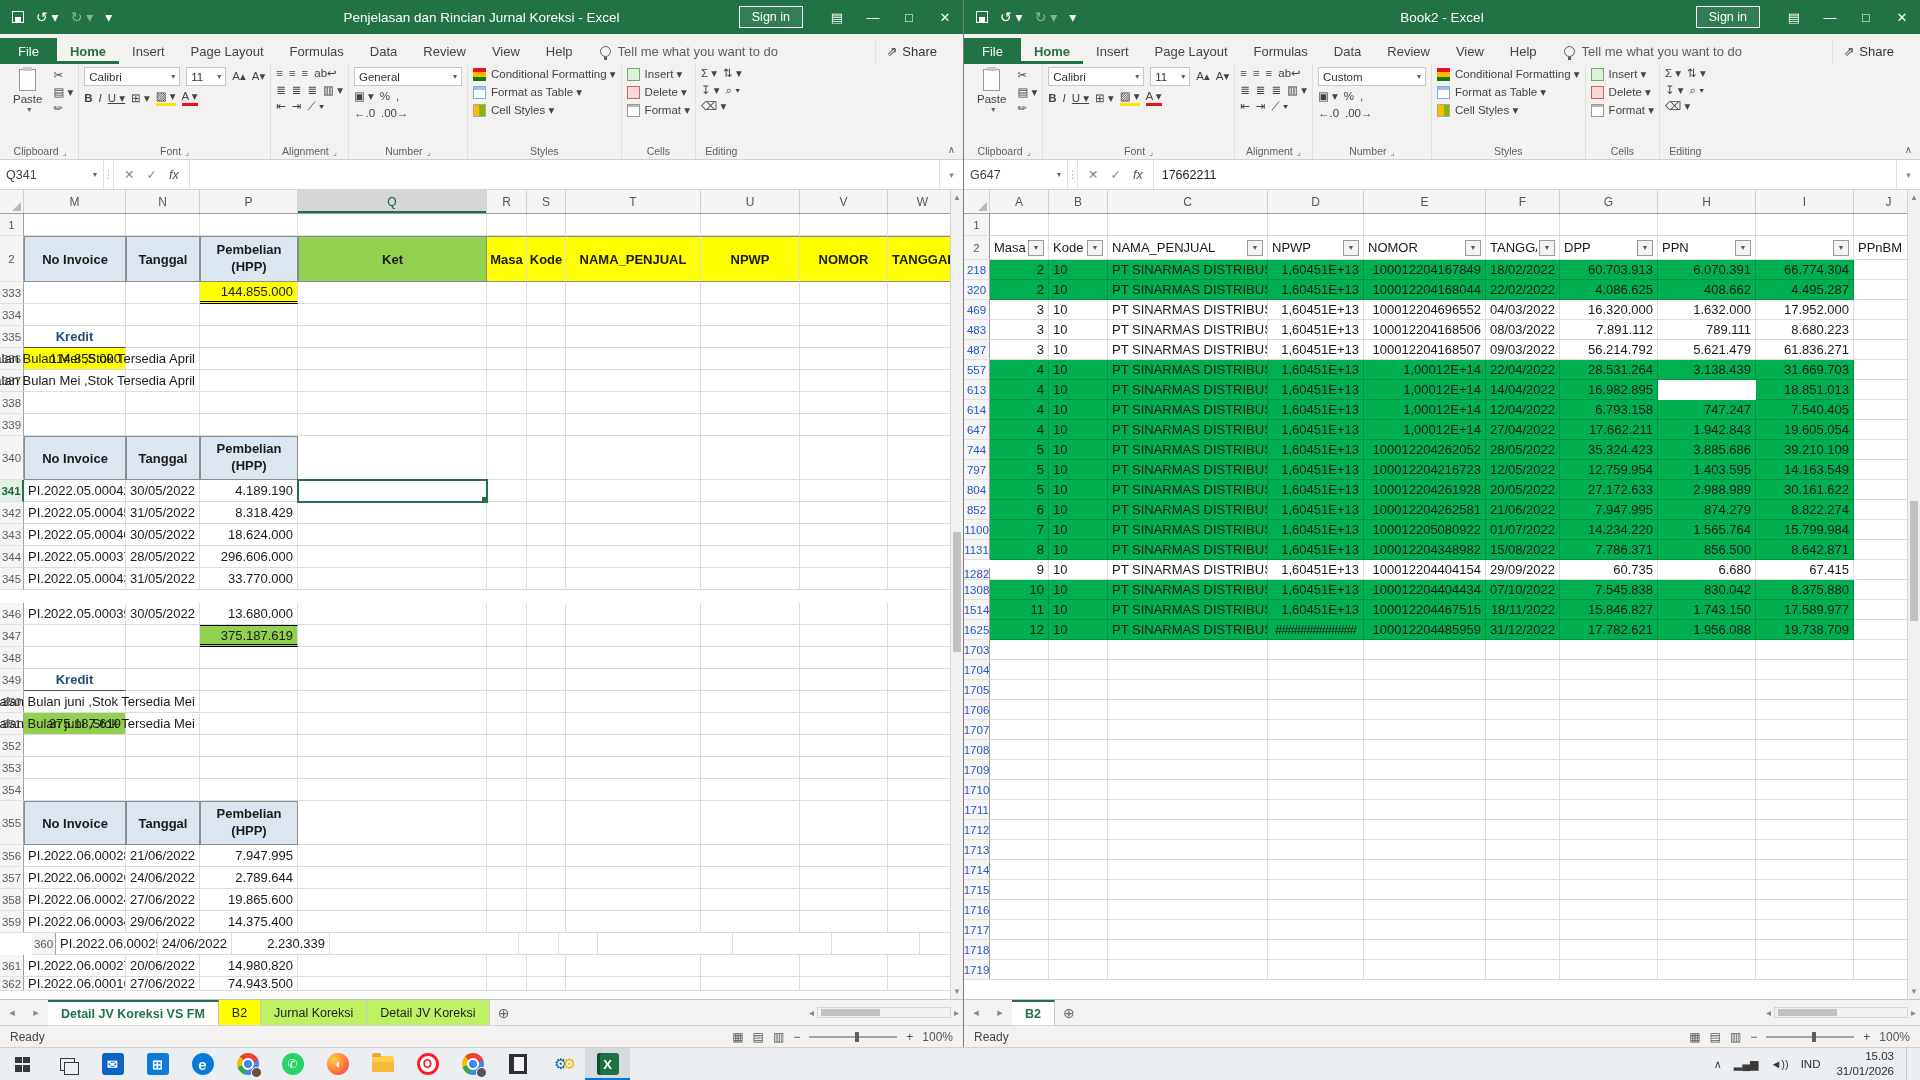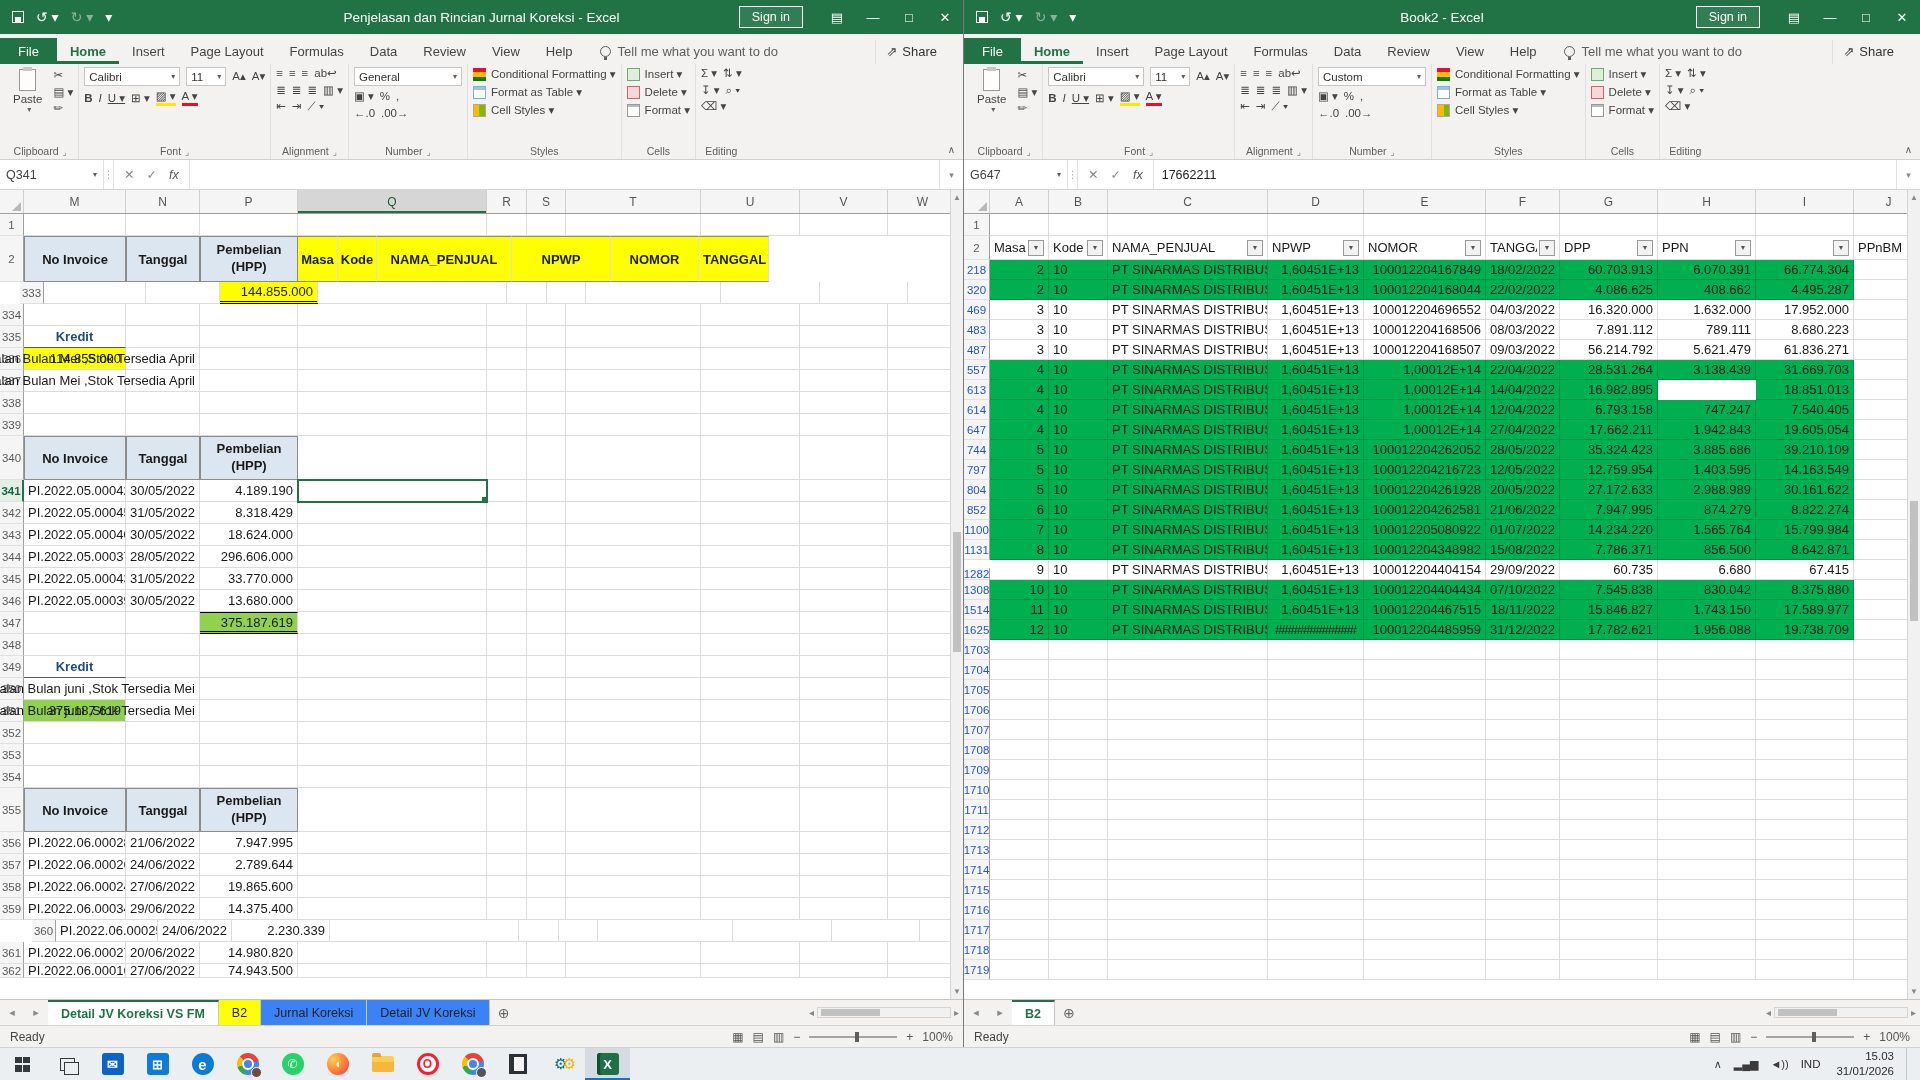--- a/index.html
+++ b/index.html
@@ -362,6 +362,7 @@
             <div class="cell al-r bh" style="width: 74px;">Tanggal</div>
             <div class="cell al-r bh wrap" style="width: 98px;">Pembelian
 (HPP)</div>
+            <div class="cell al-l gh" style="width: 189px;">Ket</div>
             <div class="cell al-c yh" style="width: 40px;">Masa</div>
             <div class="cell al-c yh" style="width: 39px;">Kode</div>
             <div class="cell al-c yh" style="width: 135px;">NAMA_PENJUAL</div>

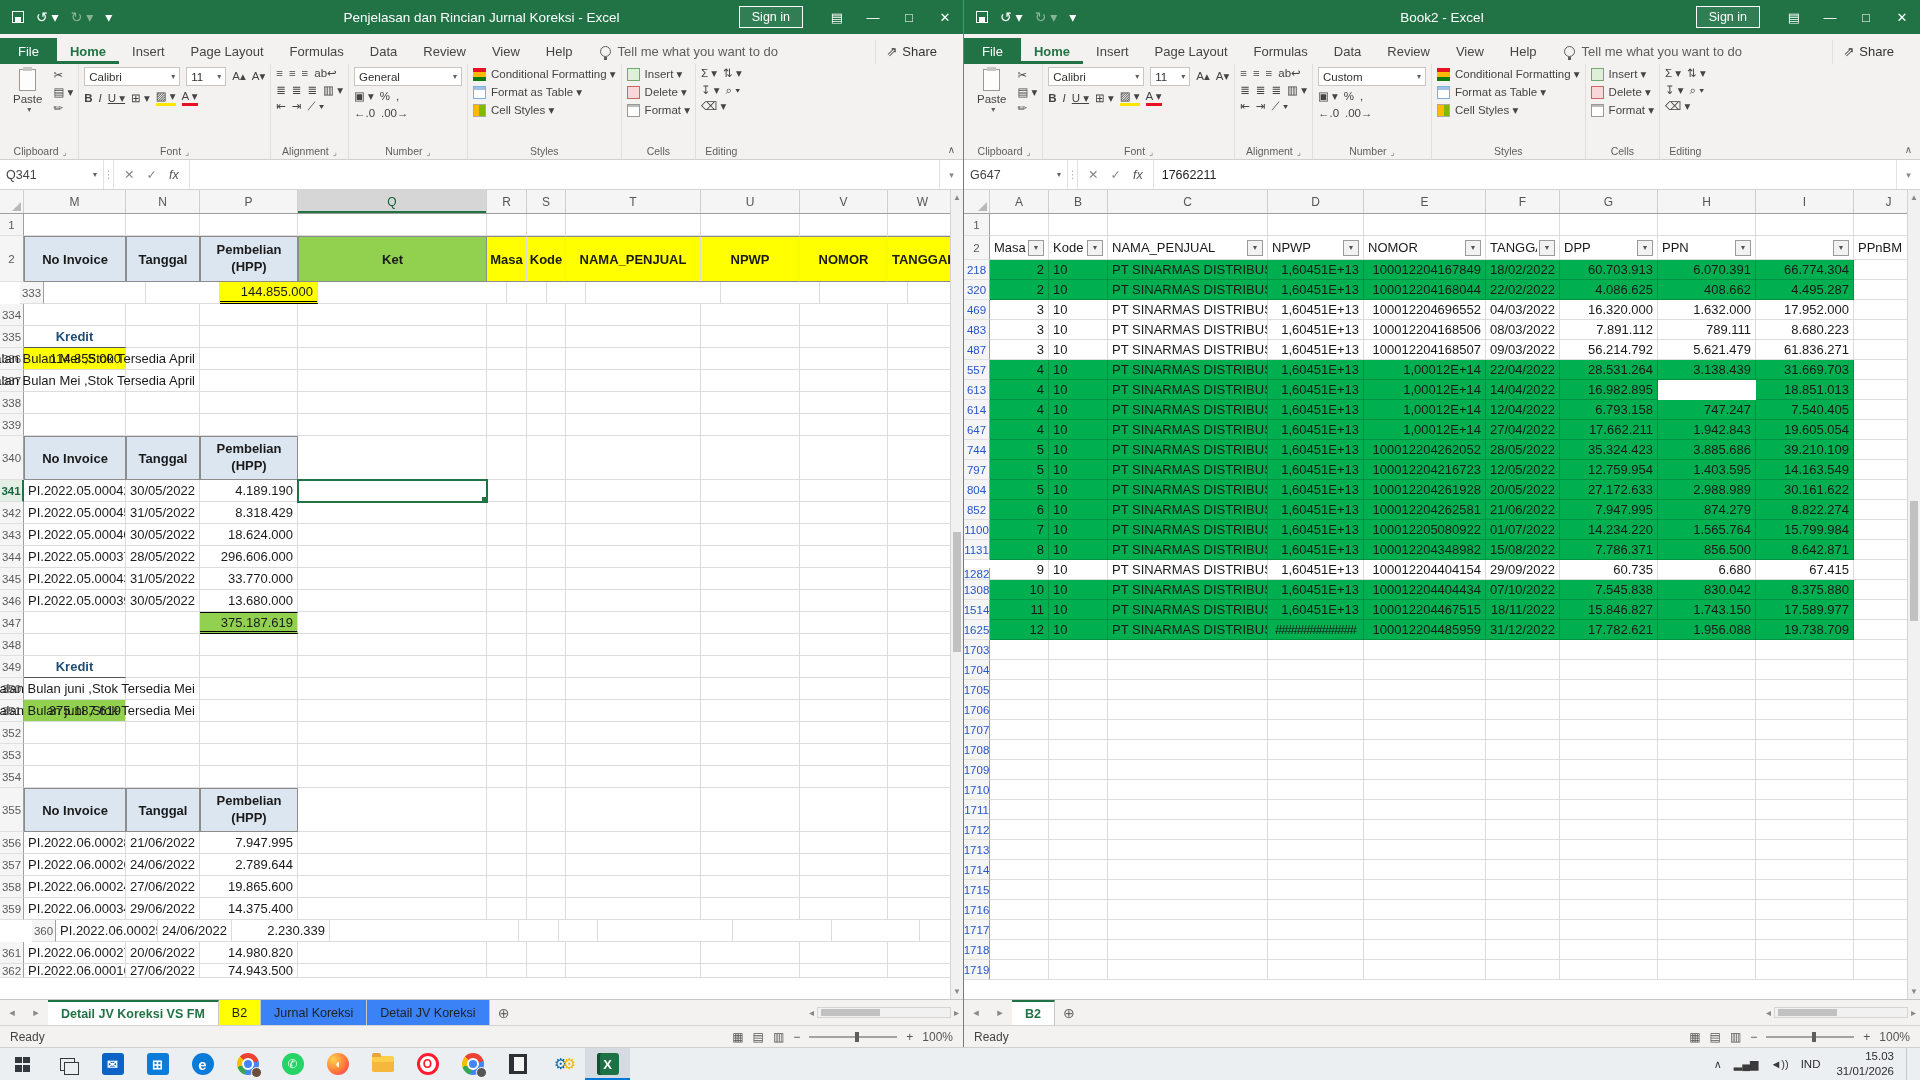--- a/index.html
+++ b/index.html
@@ -370,7 +370,7 @@
             <div class="cell al-c yh" style="width: 88px;">NOMOR</div>
             <div class="cell al-c yh hl" style="width: 70px;">TANGGAL</div>
           </div>
-          <div class="grow" style="height: 22px; margin-left: 20px;">
+          <div class="grow" style="height: 22px;">
             <div class="rh" style="width: 24px;">333</div>
             <div class="cell al-l" style="width: 102px;"></div>
             <div class="cell al-r" style="width: 74px;"></div>

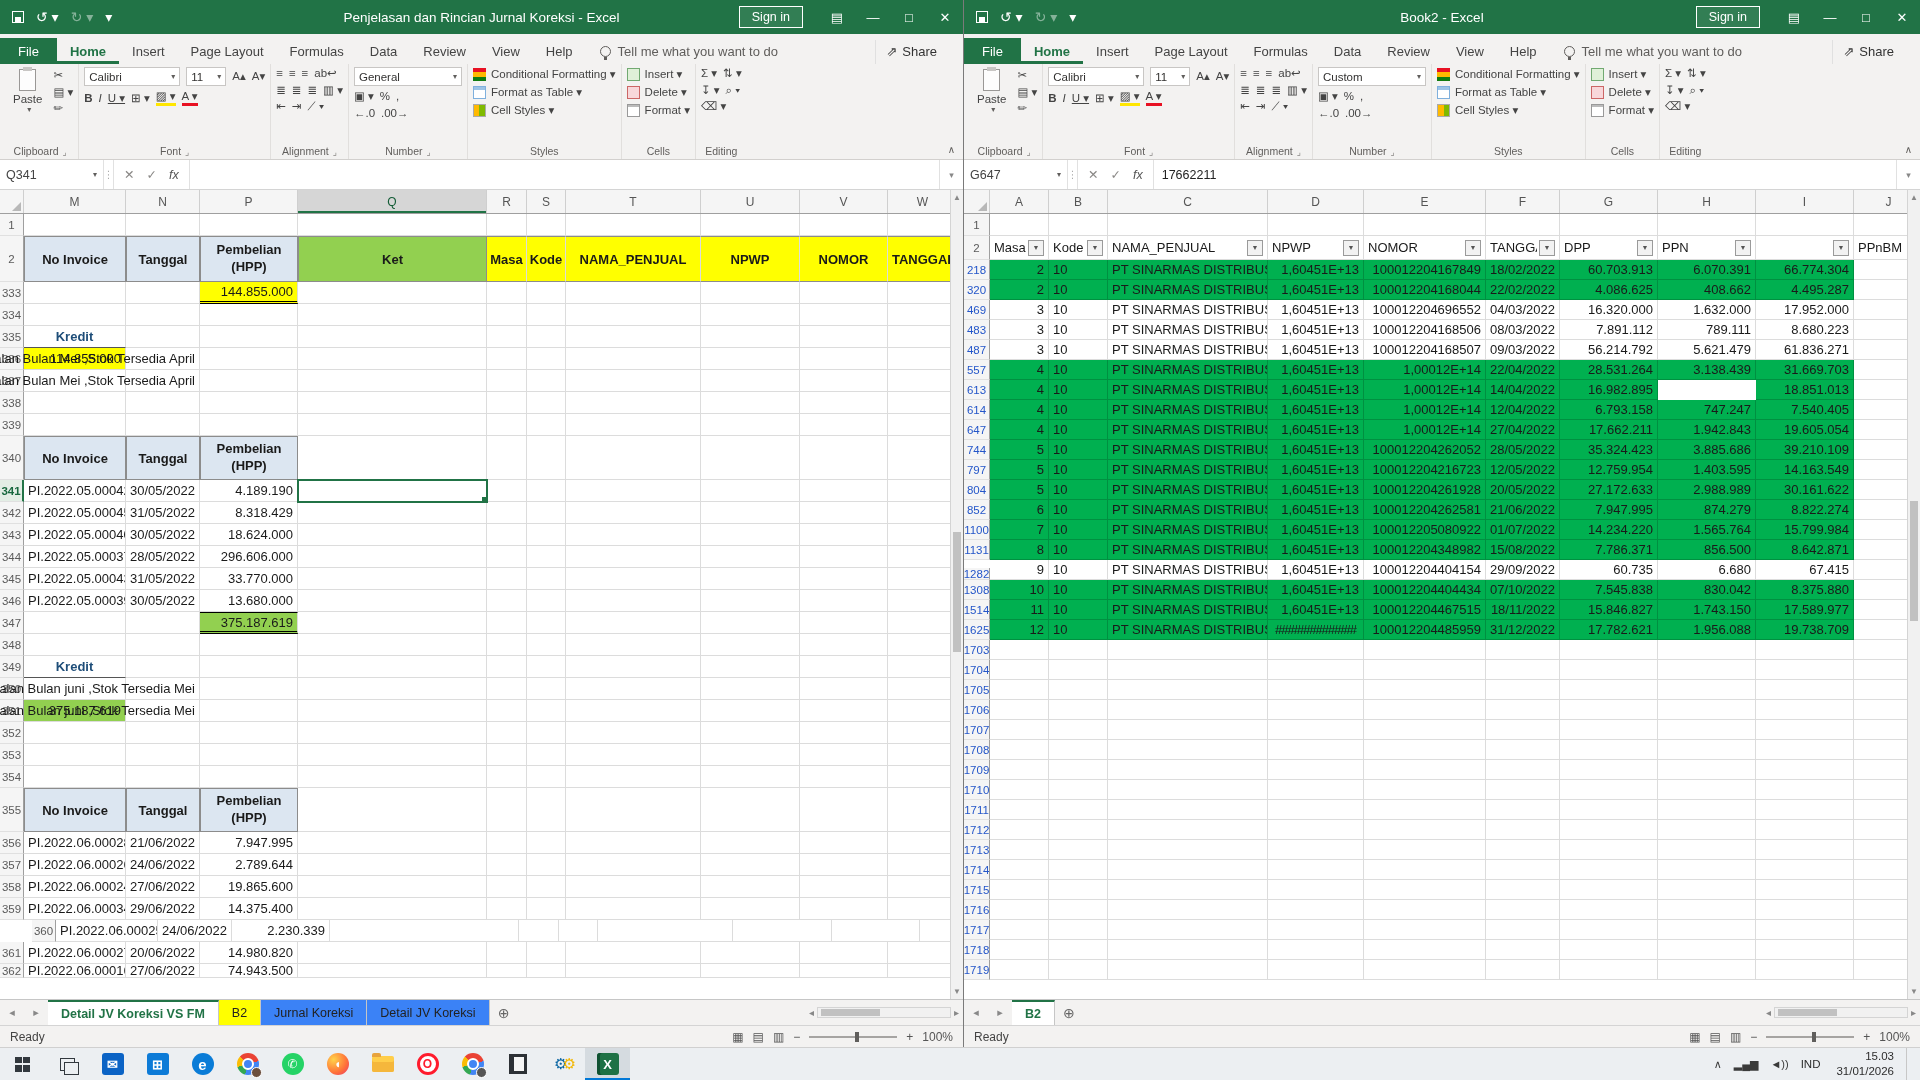--- a/index.html
+++ b/index.html
@@ -540,7 +540,7 @@
             <div class="cell al-c" style="width: 88px;"></div>
             <div class="cell al-c" style="width: 70px;"></div>
           </div>
-          <div class="grow" style="height: 22px;">
+          <div class="grow" style="height: 22px; margin-top: 13px;">
             <div class="rh" style="width: 24px;">346</div>
             <div class="cell al-l" style="width: 102px;">PI.2022.05.00039</div>
             <div class="cell al-r" style="width: 74px;">30/05/2022</div>

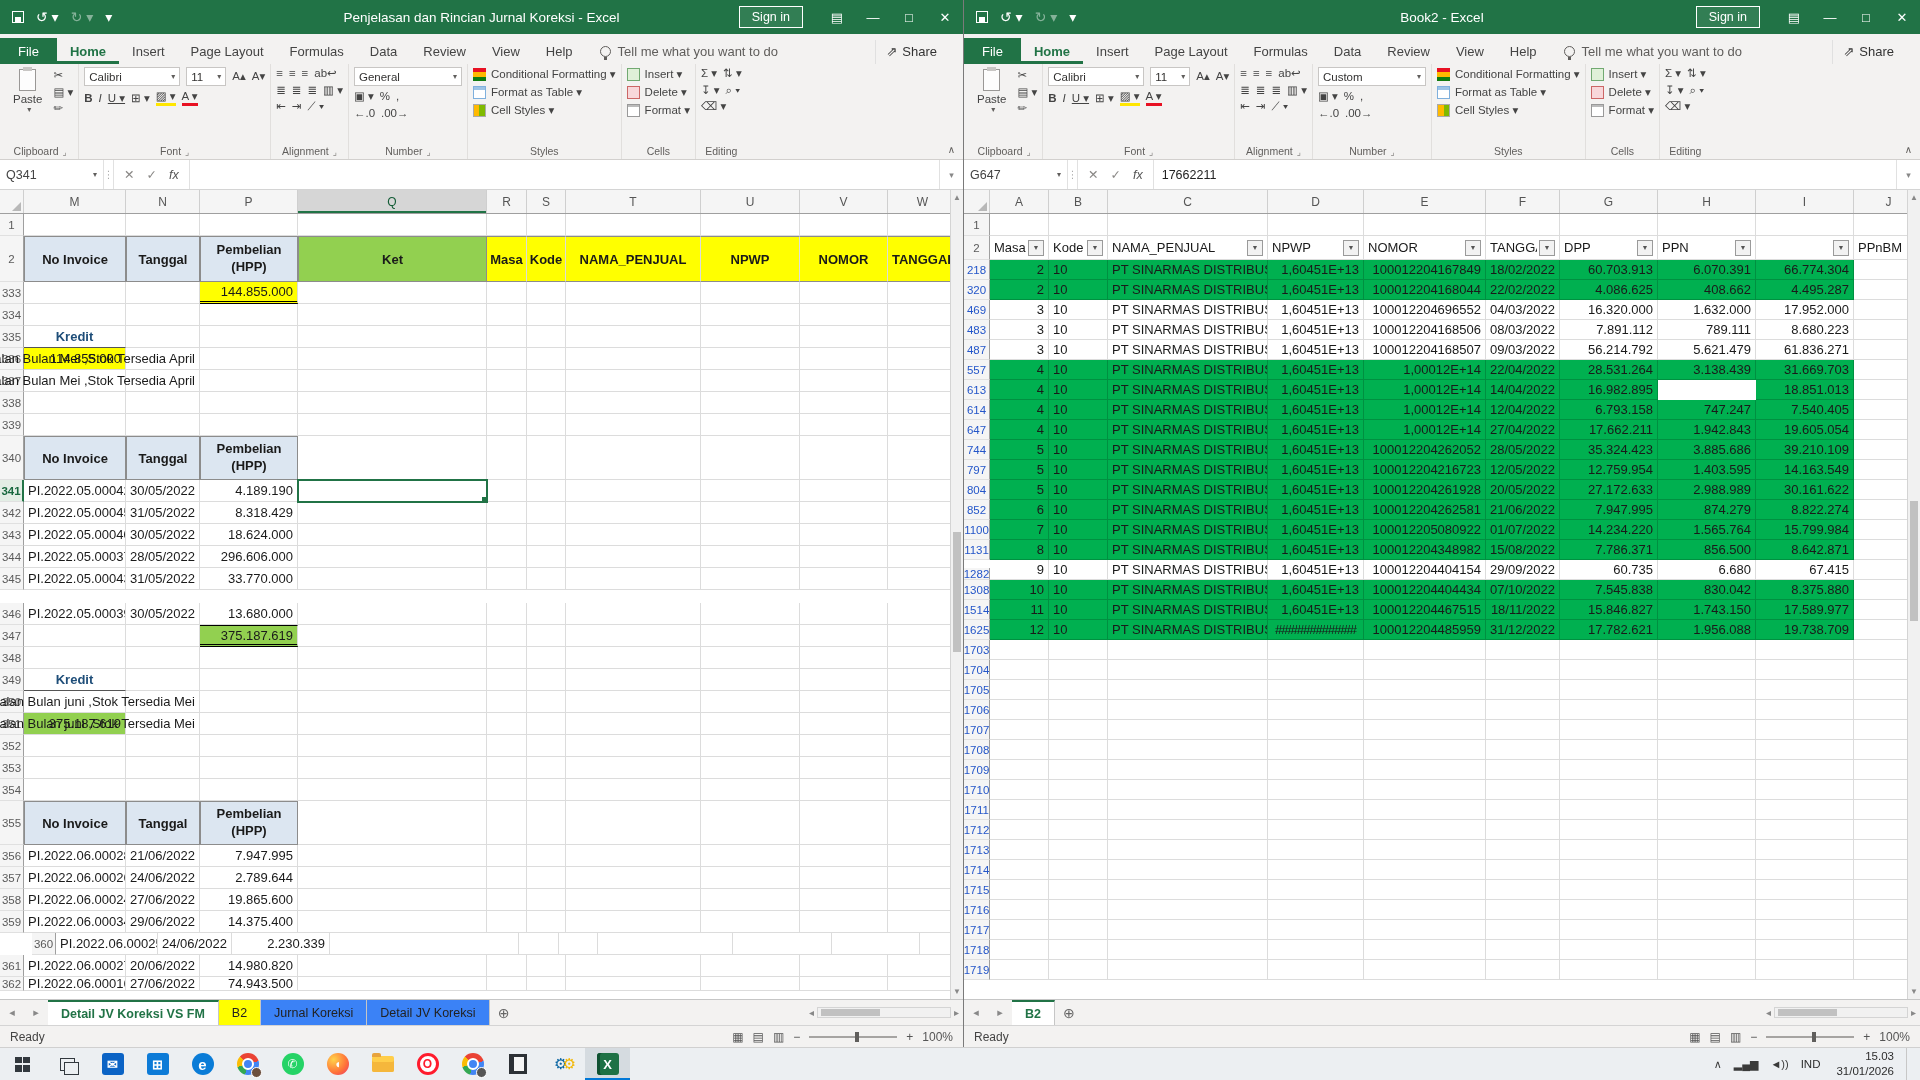--- a/index.html
+++ b/index.html
@@ -122,7 +122,7 @@
   .stab { padding:0 13px; display:flex; align-items:center; border-right:1px solid #c6c6c6; color:#222; white-space:nowrap; }
   .stab.active { background:#fff; color:#217346; font-weight:bold; border-top:2px solid #217346; }
   .stab.yellow { background:#ffff00; }
-  .stab.orange { background:#3b82f6; }
+  .stab.orange { background:#bef264; }
   .addtab { width:28px; display:flex; align-items:center; justify-content:center; color:#666; font-size:14px; }
   .hmini { margin-left:auto; margin-right:4px; display:flex; align-items:center; gap:3px; width:150px; }
   .hmini .harr { color:#888; font-size:10px; }

